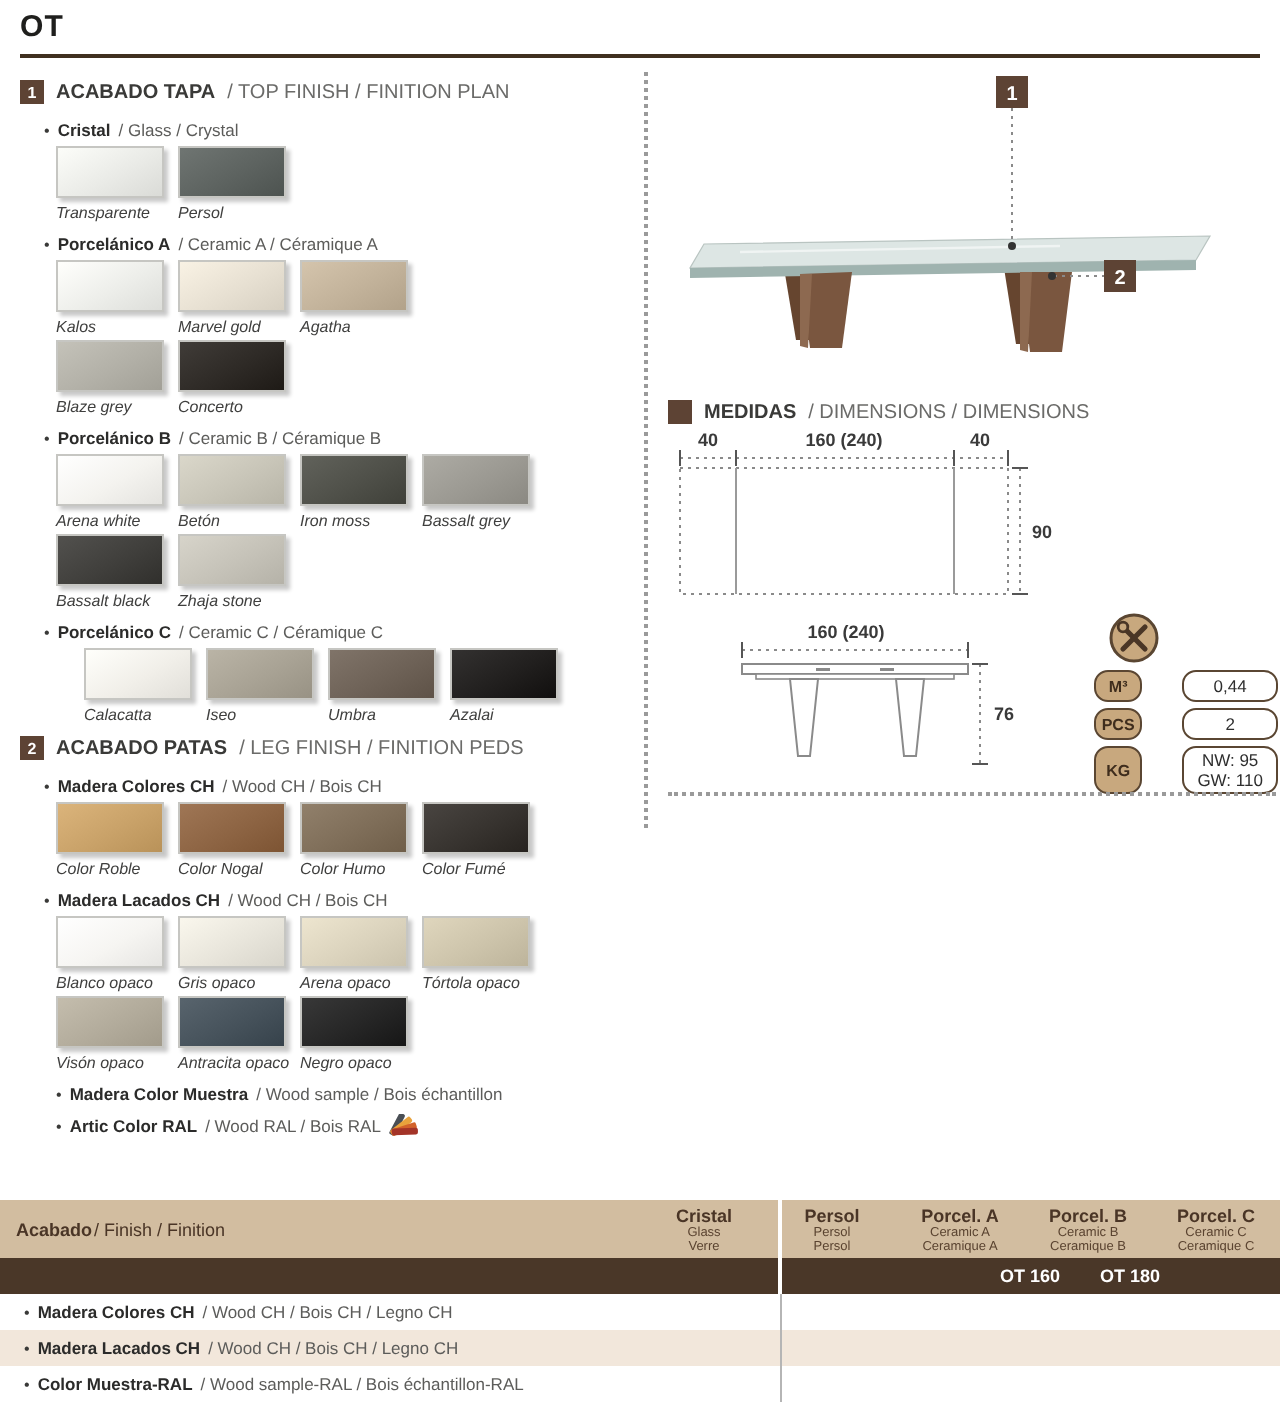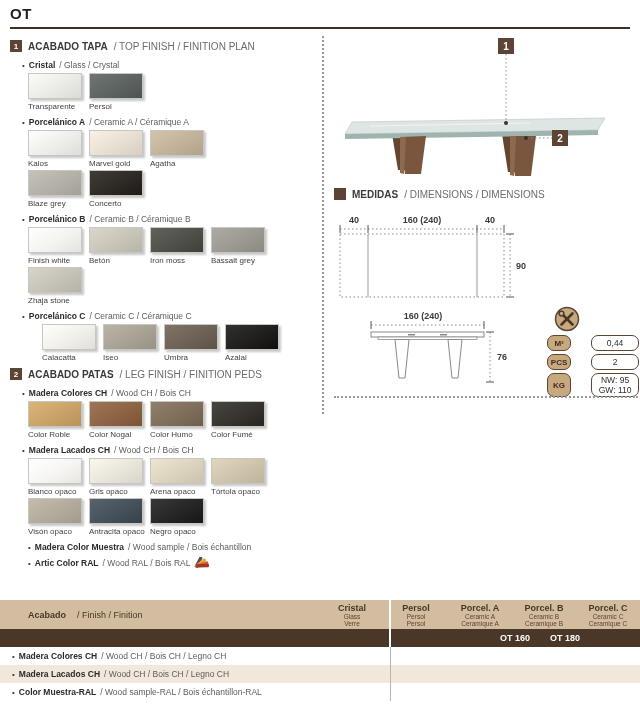--- a/index.html
+++ b/index.html
@@ -23,7 +23,7 @@
   .b-label{font-weight:bold;color:#2b2b2a;}
   .b-sub{color:#5c5c5a;}
   .swatch-grid{display:grid;margin-left:6px;}
-  .swatch-cell{width:44px;height:40px;}
+  .swatch-cell{width:44px;height:40px;font-style:italic;}
   .swatch{width:54px;height:26px;border:1px solid #c6c6c2;box-shadow:2px 2px 2px rgba(0,0,0,.22);box-sizing:border-box;}
   .swatch-name{font-size:8px;color:#3f3f3e;margin-top:3px;white-space:nowrap;}
   .note-line{font-size:8.5px;margin:0 0 5px 18px;display:flex;align-items:center;gap:4px;}

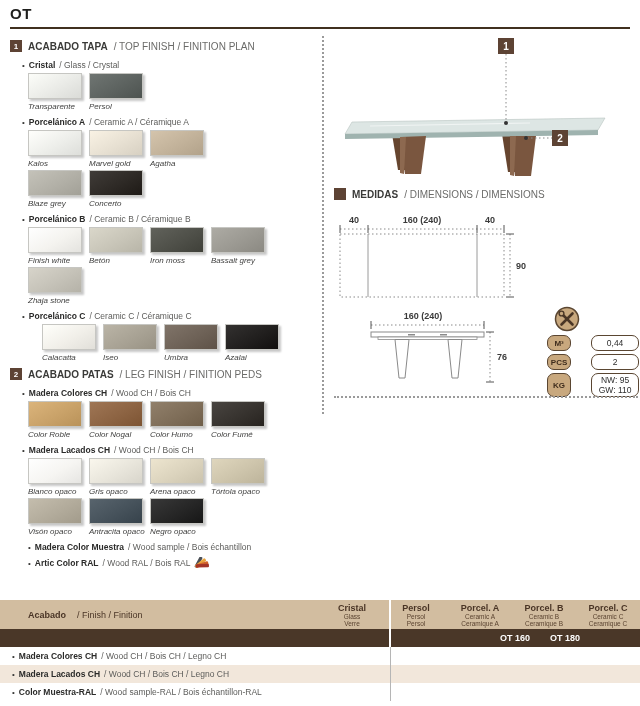--- a/index.html
+++ b/index.html
@@ -32,7 +32,7 @@
   .v-dotted{position:absolute;left:322px;top:36px;height:378px;width:0;border-left:2px dotted #9a9a9a;}
   .h-dotted{position:absolute;left:334px;top:396px;width:304px;height:0;border-top:2px dotted #9a9a9a;}
   .figure-svg{position:absolute;left:330px;top:38px;}
-  .medidas-header{position:absolute;left:334px;top:188px;display:flex;align-items:center;gap:6px;font-size:10px;}
+  .medidas-header{position:absolute;left:334px;top:200px;display:flex;align-items:center;gap:6px;font-size:10px;}
   .medidas-square{width:12px;height:12px;background:#5d4334;flex:0 0 12px;}
   .topview-svg{position:absolute;left:334px;top:214px;}
   .sideview-svg{position:absolute;left:356px;top:310px;}

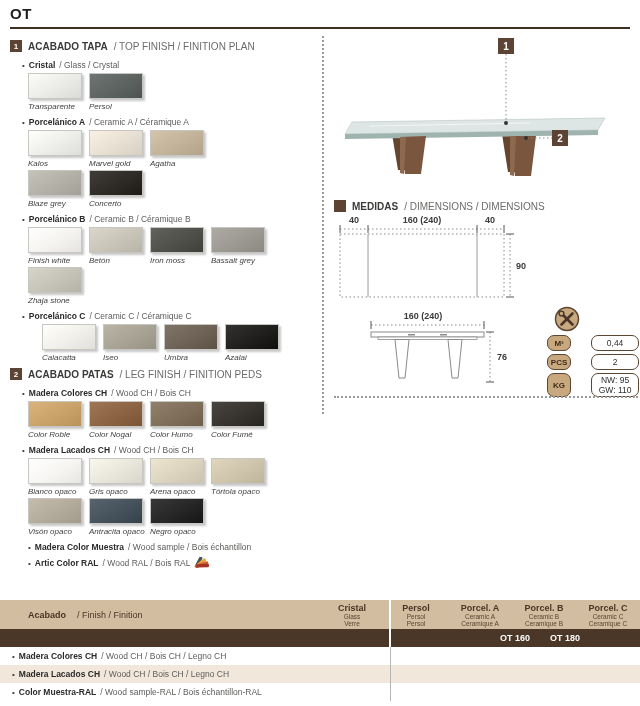--- a/index.html
+++ b/index.html
@@ -134,7 +134,7 @@
         <div class="swatch-grid" style="grid-template-columns: repeat(4, 61px);">
           <div class="swatch-cell">
             <div class="swatch" style="background: linear-gradient(150deg, rgb(255, 255, 255) 0%, rgb(244, 243, 239) 55%, rgb(228, 227, 223) 100%);"></div>
-            <div class="swatch-name">Finish white</div>
+            <div class="swatch-name">Arena white</div>
           </div>
           <div class="swatch-cell">
             <div class="swatch" style="background: linear-gradient(150deg, rgb(218, 215, 202) 0%, rgb(200, 197, 184) 55%, rgb(184, 181, 168) 100%);"></div>

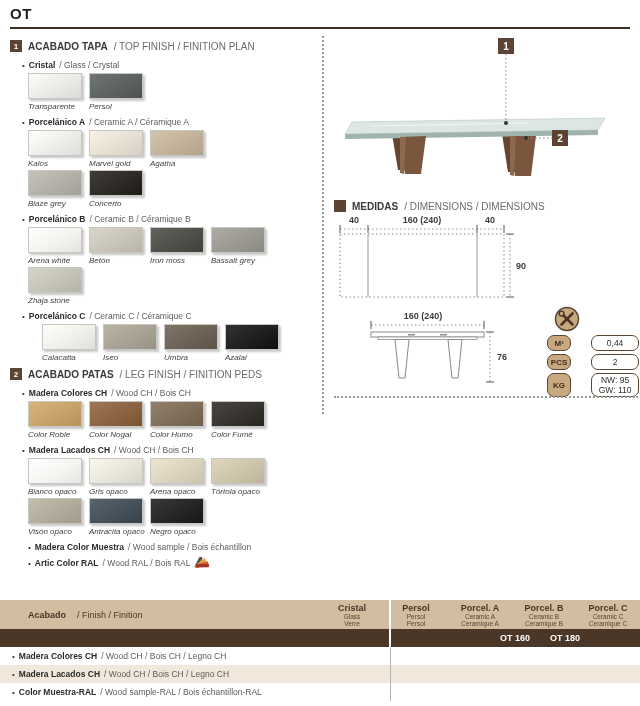--- a/index.html
+++ b/index.html
@@ -149,6 +149,10 @@
             <div class="swatch-name">Bassalt grey</div>
           </div>
           <div class="swatch-cell">
+            <div class="swatch" style="background: linear-gradient(150deg, rgb(82, 81, 78) 0%, rgb(64, 63, 60) 55%, rgb(48, 47, 44) 100%);"></div>
+            <div class="swatch-name">Bassalt black</div>
+          </div>
+          <div class="swatch-cell">
             <div class="swatch" style="background: linear-gradient(150deg, rgb(215, 212, 202) 0%, rgb(197, 194, 184) 55%, rgb(181, 178, 168) 100%);"></div>
             <div class="swatch-name">Zhaja stone</div>
           </div>

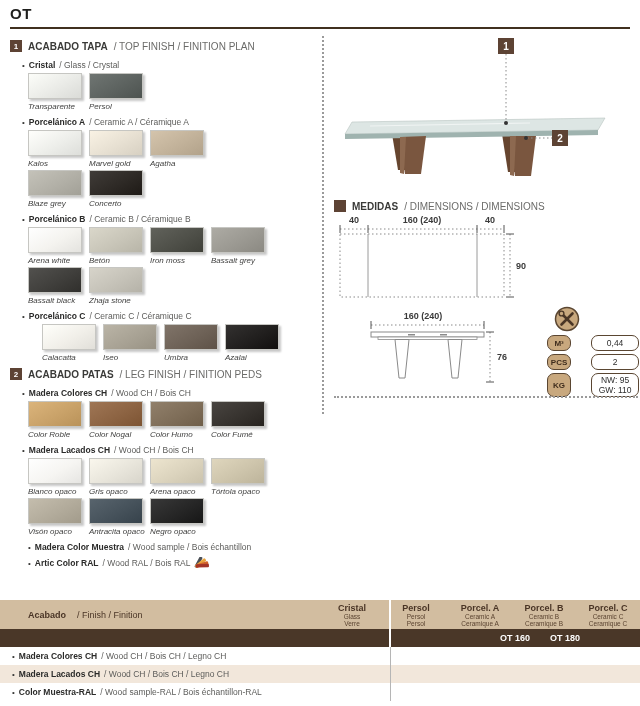--- a/index.html
+++ b/index.html
@@ -48,7 +48,7 @@
   
   .ftable{position:absolute;left:0;top:600px;width:640px;}
   .ft-header{height:29px;background:#d2bda0;display:flex;}
-  .ft-left{width:320px;box-sizing:border-box;padding-left:28px;display:flex;align-items:center;gap:11px;font-size:9px;color:#4a3526;}
+  .ft-left{width:320px;box-sizing:border-box;padding-left:8px;display:flex;align-items:center;gap:1px;font-size:9px;color:#4a3526;}
   .ft-left .b-label{color:#4a3526;}
   .ft-cols{flex:1;display:flex;}
   .ft-col{flex:1;text-align:center;padding-top:3px;color:#4a3526;}

